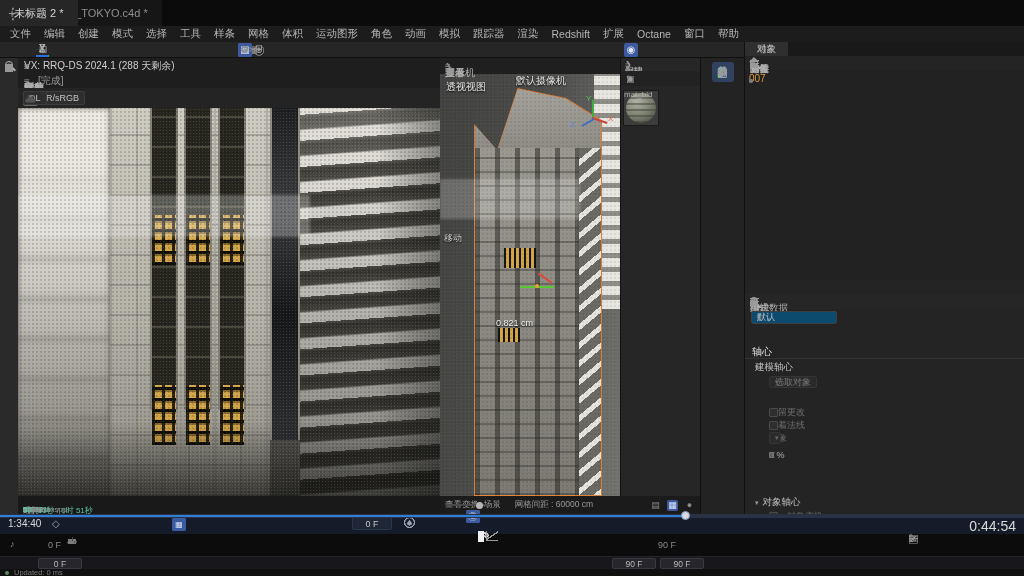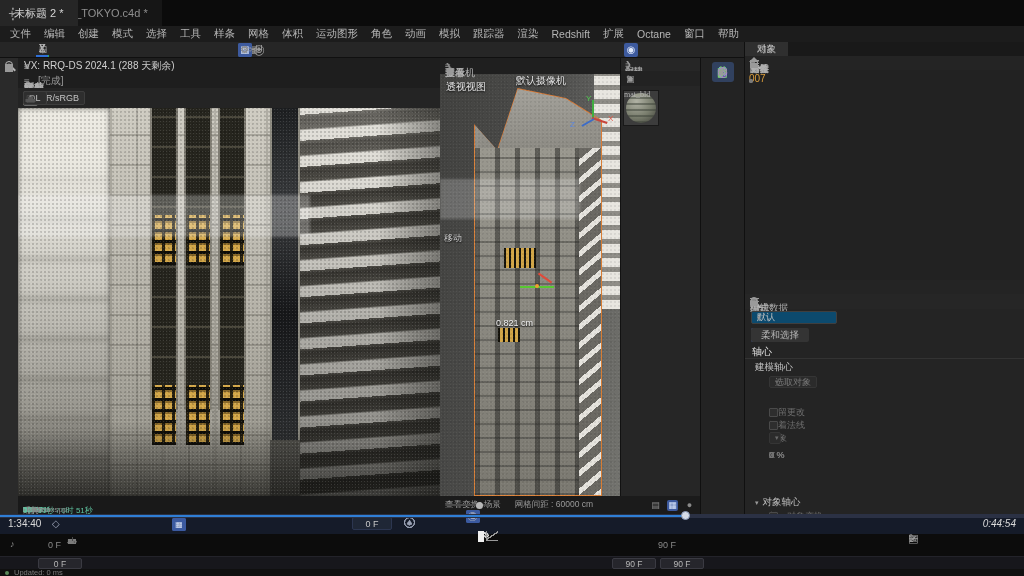--- a/index.html
+++ b/index.html
@@ -136,7 +136,7 @@
   .mt-menu .menu-item{position:static;}
   .mt-actions{left:0;top:13px;right:0;height:15px;display:flex;align-items:center;gap:7px;padding:0 5px;font-size:10px;color:#9a9a9a;background:#222;}
   .mt-actions .glyph{font-size:9px;}
-  .mat-grid{left:0;top:30px;right:0;bottom:0;display:flex;flex-wrap:wrap;align-content:flex-start;padding:2px;gap:1px;position:absolute;font-family:Liberation Serif, serif;}
+  .mat-grid{left:0;top:30px;right:0;bottom:0;display:flex;flex-wrap:wrap;align-content:flex-start;padding:2px;gap:1px;position:absolute;}
   .mat{position:static;width:37px;}
   .mat-thumb{position:static;display:block;width:36px;height:36px;background:#3c3c3c;border:1px solid #19191,9;border:1px solid #191919;position:relative;}
   .mat-sphere{left:2px;top:2px;width:30px;height:30px;border-radius:50%;display:block;}

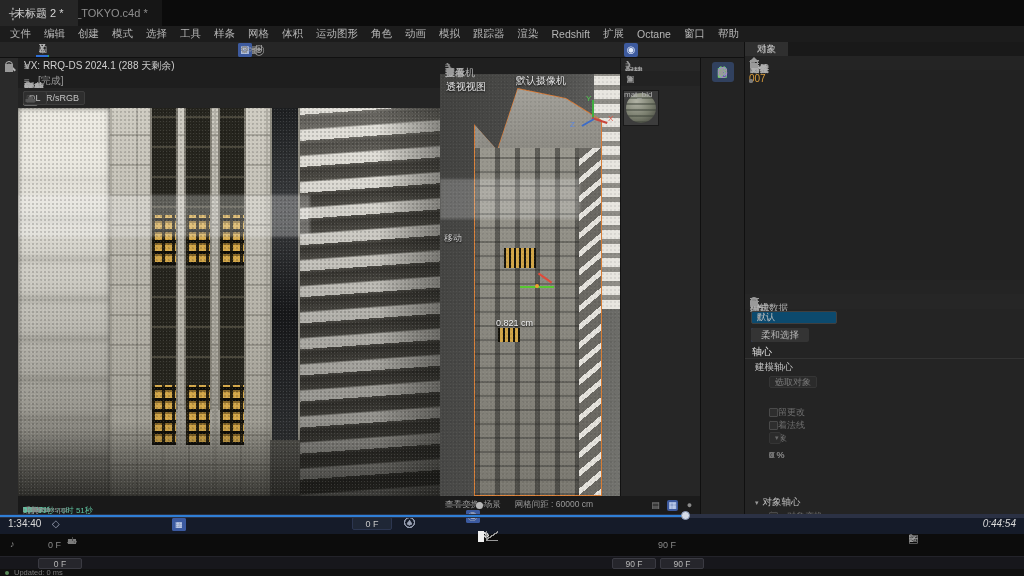--- a/index.html
+++ b/index.html
@@ -686,11 +686,6 @@
           <span class="car">▾</span>
       </span>
     </div>
-    <div class="at-modes">
-
-    <span class="mode-tab active">轴心</span>
-        <span class="mode-tab">柔和选择</span>
-      </div>
     <div class="at-section">轴心</div>
     <div class="at-group"><span class="car">▾</span><span style="position:static">建模轴心</span></div>
 

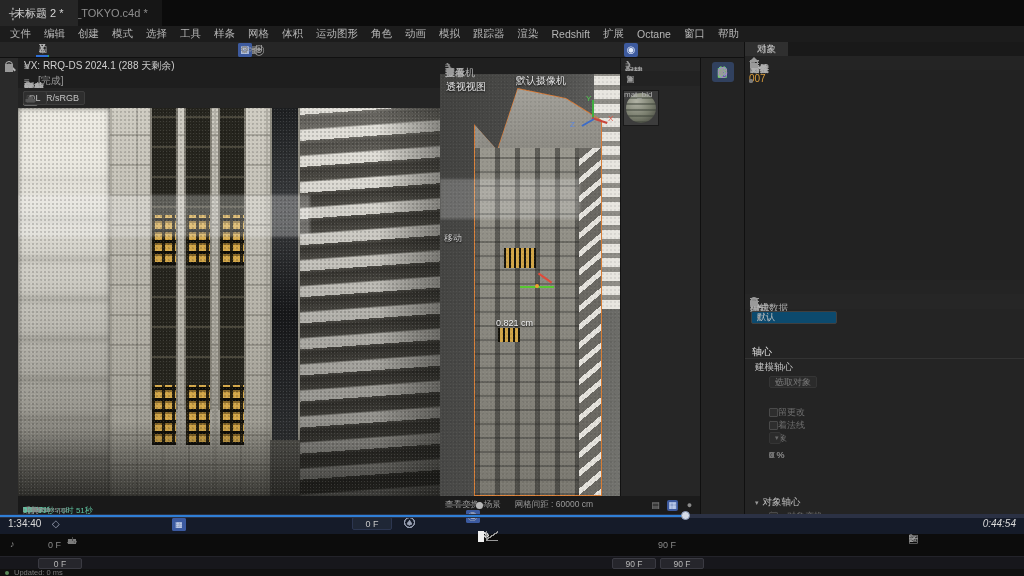--- a/index.html
+++ b/index.html
@@ -224,7 +224,7 @@
   .rec-c{position:static;width:11px;height:11px;line-height:10px;border:1px solid #9aa2b5;border-radius:50%;font-size:7px;color:#9aa2b5;text-align:center;}
   .tp-right{left:466px;top:2px;display:flex;gap:6px;align-items:center;}
   .tp-right .glyph{font-size:9px;color:#9aa2b5;width:13px;}
-  .tp-clock{right:8px;top:4px;font-size:10px;color:#dadada;left:auto;position:absolute;font-style:italic;}
+  .tp-clock{right:8px;top:4px;font-size:14px;color:#dadada;left:auto;position:absolute;}
 
   #ruler{left:0;top:534px;width:1024px;height:22px;background:#0c0c0c;}
   .rl-spk{left:10px;top:5px;font-size:9px;color:#8a8a8a;}

